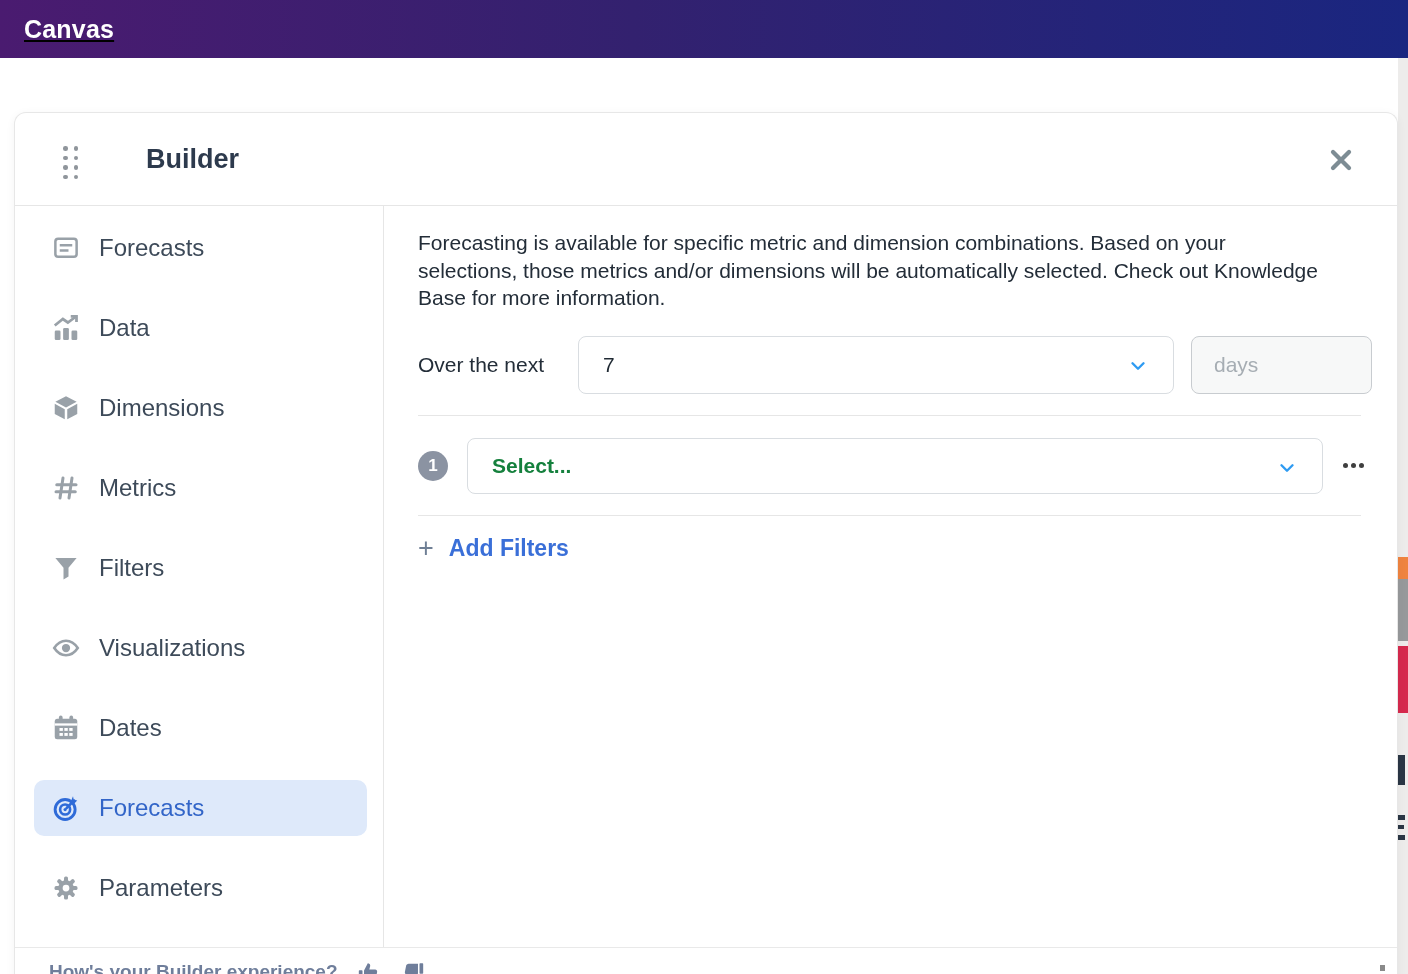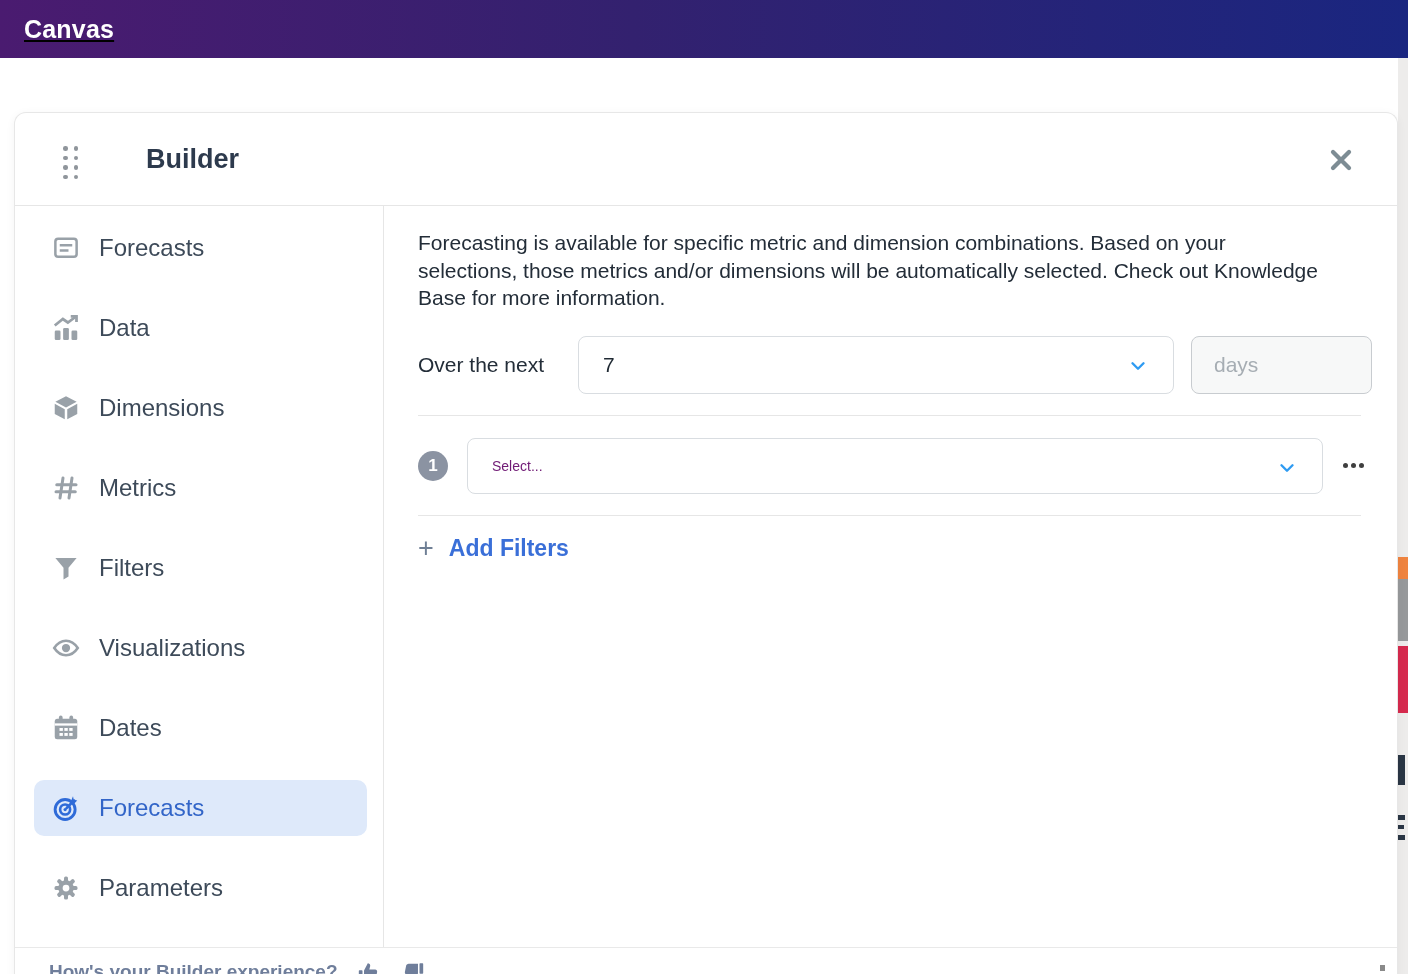--- a/index.html
+++ b/index.html
@@ -74,7 +74,7 @@
     font-size:17px; font-weight:bold; display:flex; align-items:center; justify-content:center;
     flex:0 0 30px; }
   .select-metric { width:856px; height:56px; margin-left:19px; }
-  .placeholder { font-size:14px; color:#701a75; }
+  .placeholder { font-size:21px; color:#15803d;font-weight:bold; }
   .ellipsis-btn { margin-left:18px; display:flex; gap:3px; cursor:pointer; padding:6px 2px; }
   .ellipsis-btn i { width:5px; height:5px; border-radius:50%; background:#3F3F3F; }
 

